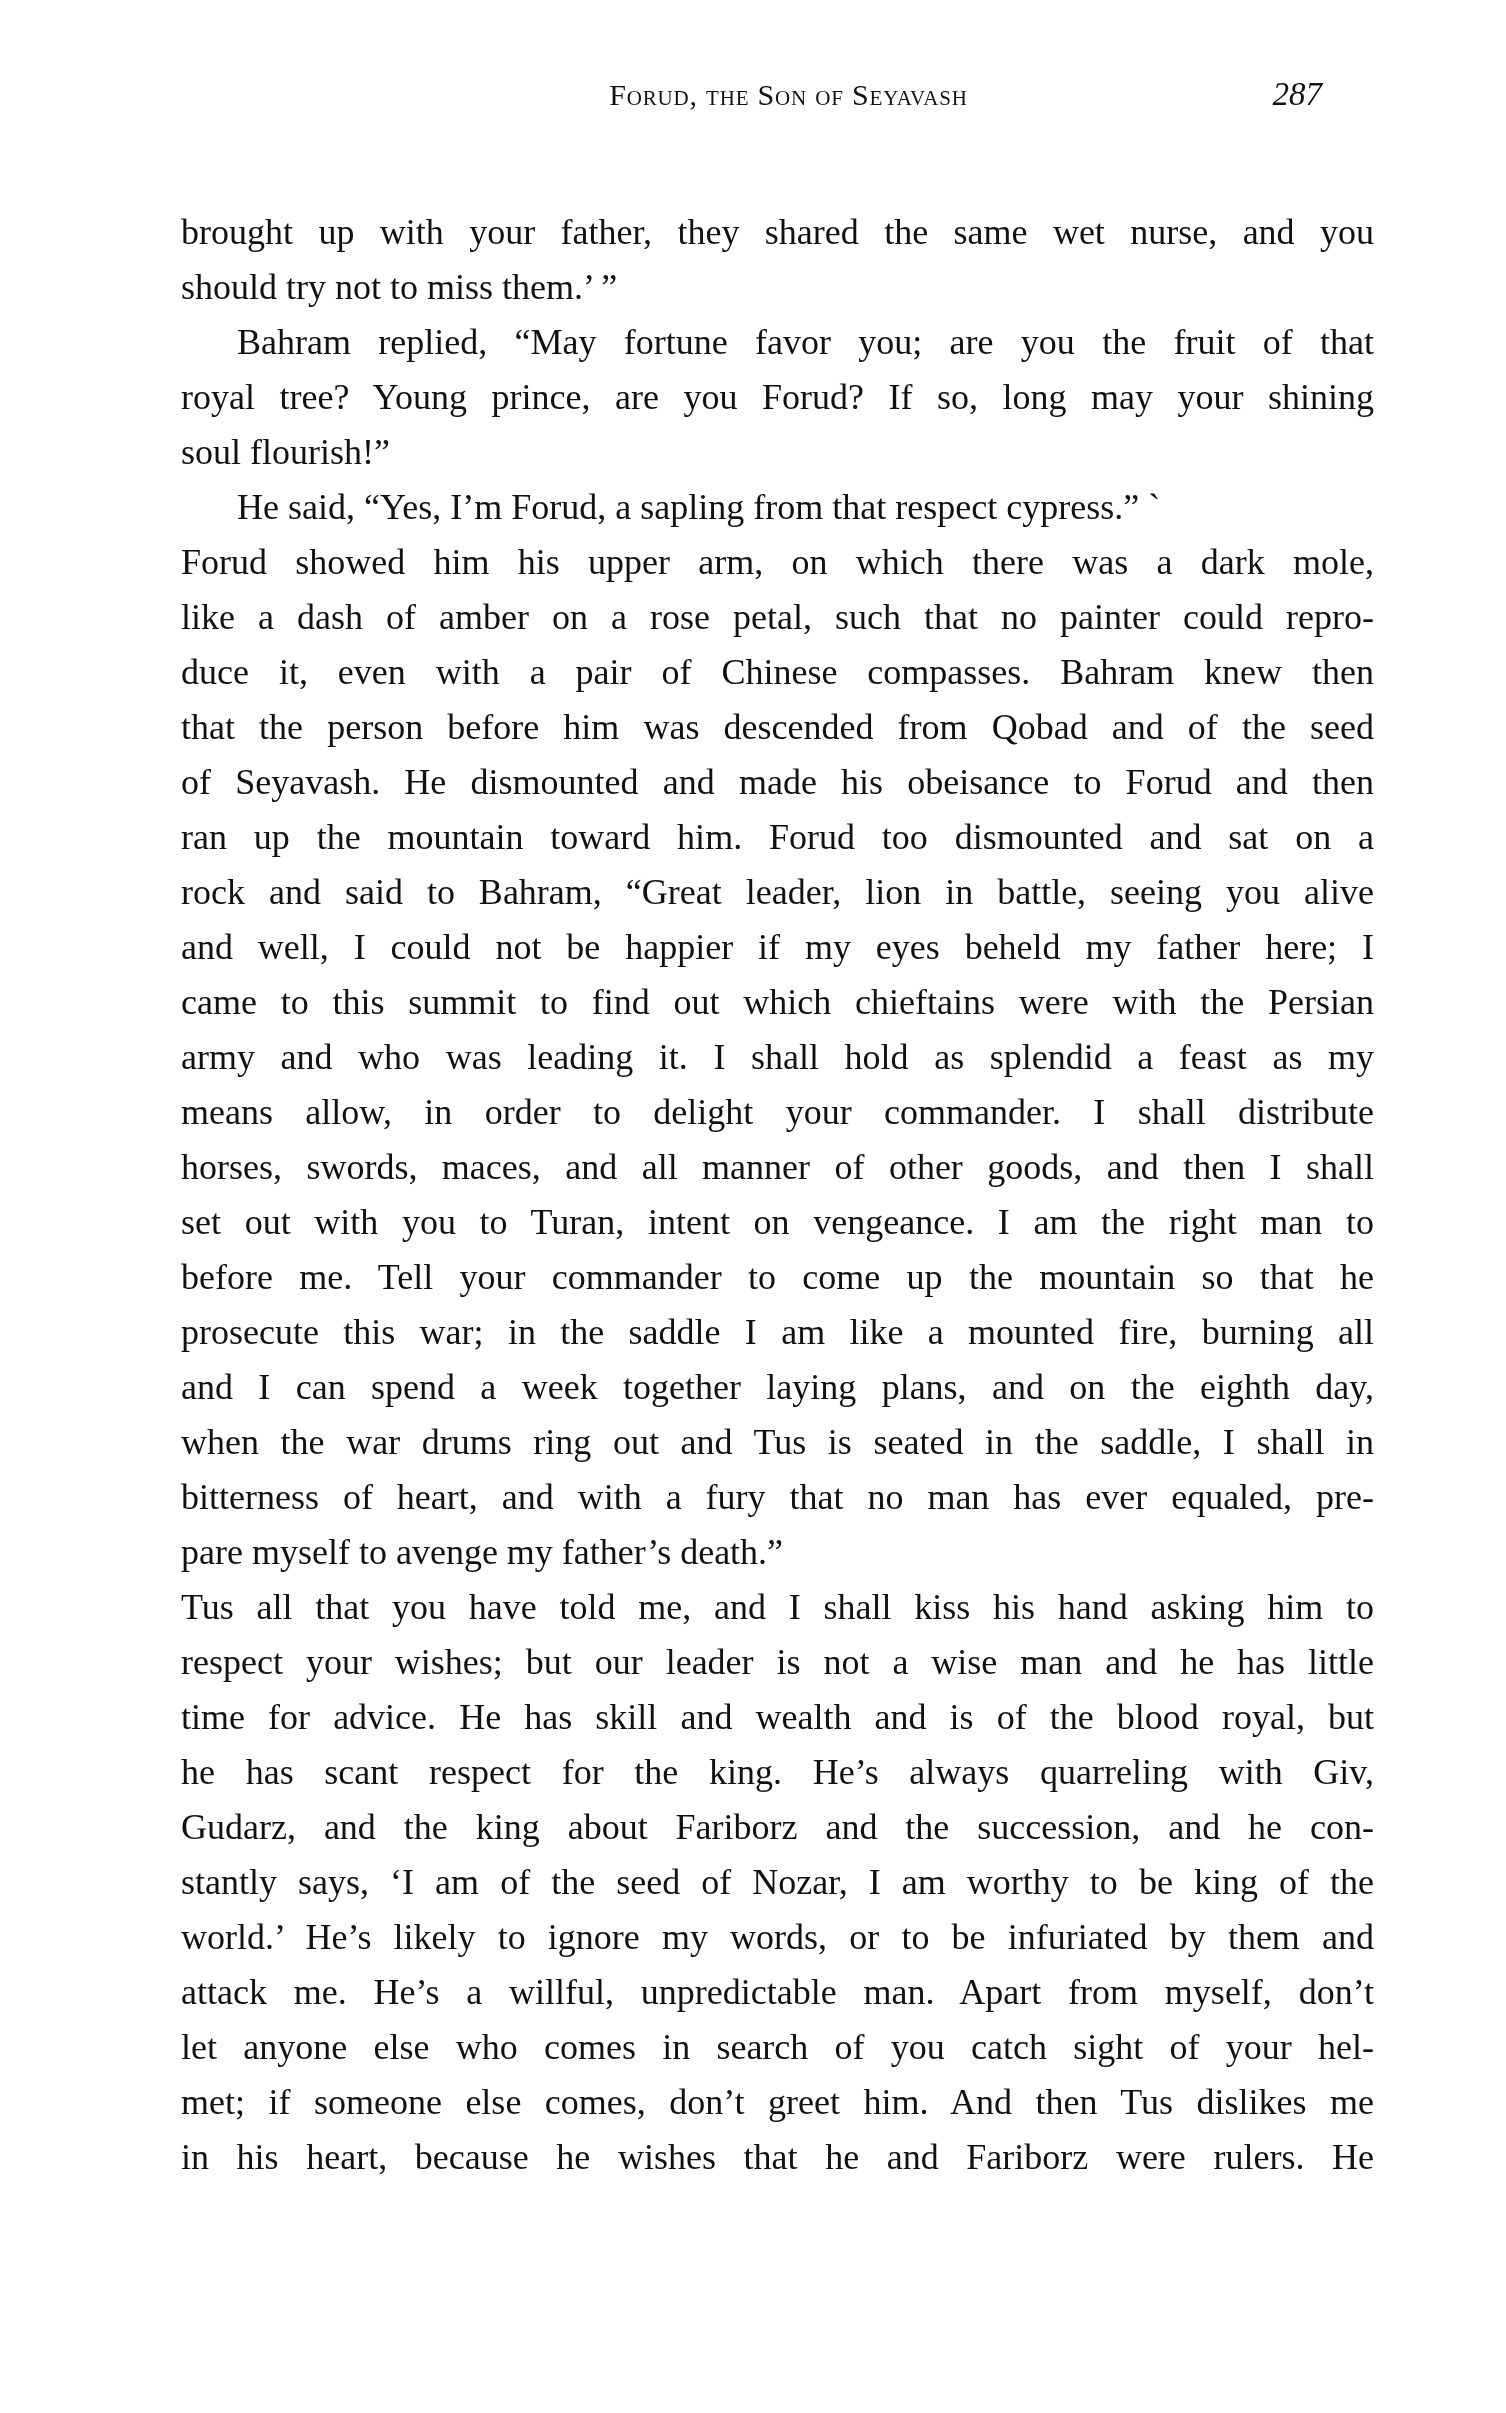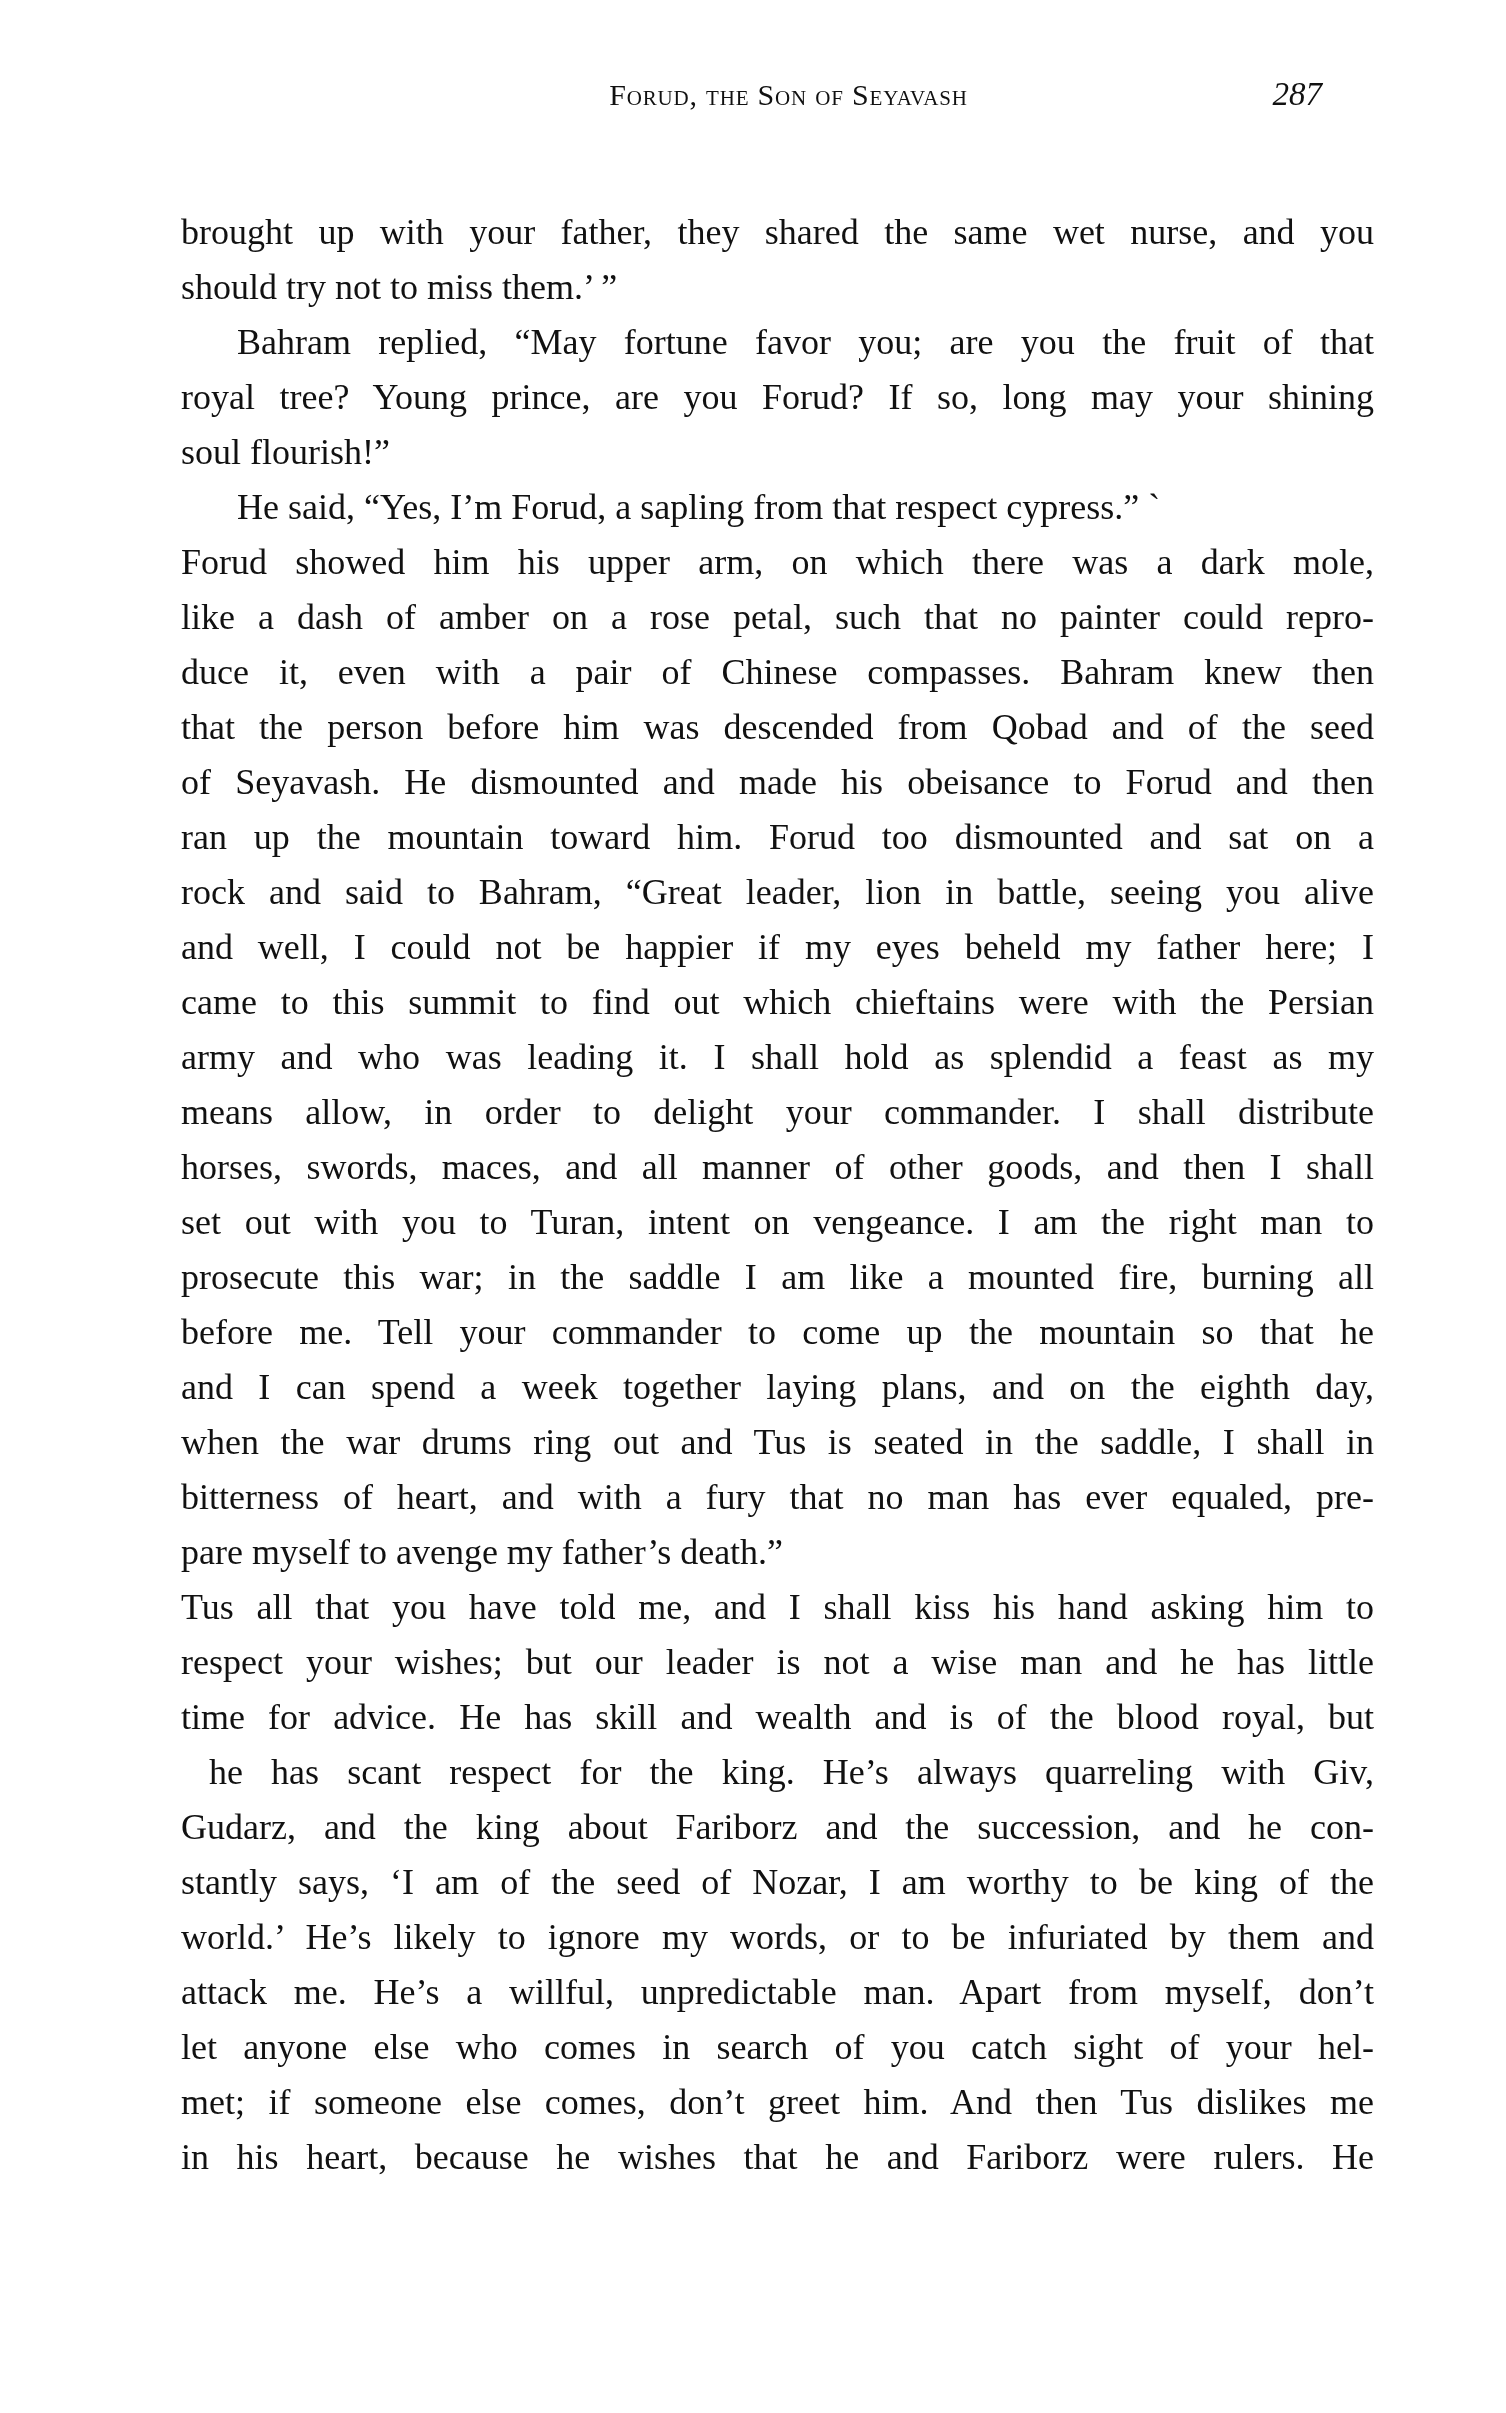--- a/index.html
+++ b/index.html
@@ -40,8 +40,8 @@
     <span class="line"><span style="white-space: nowrap;">means allow, in order to delight your commander. I shall distribute</span></span>
     <span class="line"><span style="white-space: nowrap;">horses, swords, maces, and all manner of other goods, and then I shall</span></span>
     <span class="line"><span style="white-space: nowrap;">set out with you to Turan, intent on vengeance. I am the right man to</span></span>
+    <span class="line"><span style="white-space: nowrap;">before me. Tell your commander to come up the mountain so that he</span></span>
     <span class="line"><span style="white-space: nowrap;">prosecute this war; in the saddle I am like a mounted fire, burning all</span></span>
-    <span class="line"><span style="white-space: nowrap;">before me. Tell your commander to come up the mountain so that he</span></span>
     <span class="line"><span style="white-space: nowrap;">and I can spend a week together laying plans, and on the eighth day,</span></span>
     <span class="line"><span style="white-space: nowrap;">when the war drums ring out and Tus is seated in the saddle, I shall in</span></span>
     <span class="line"><span style="white-space: nowrap;">bitterness of heart, and with a fury that no man has ever equaled, pre-</span></span>

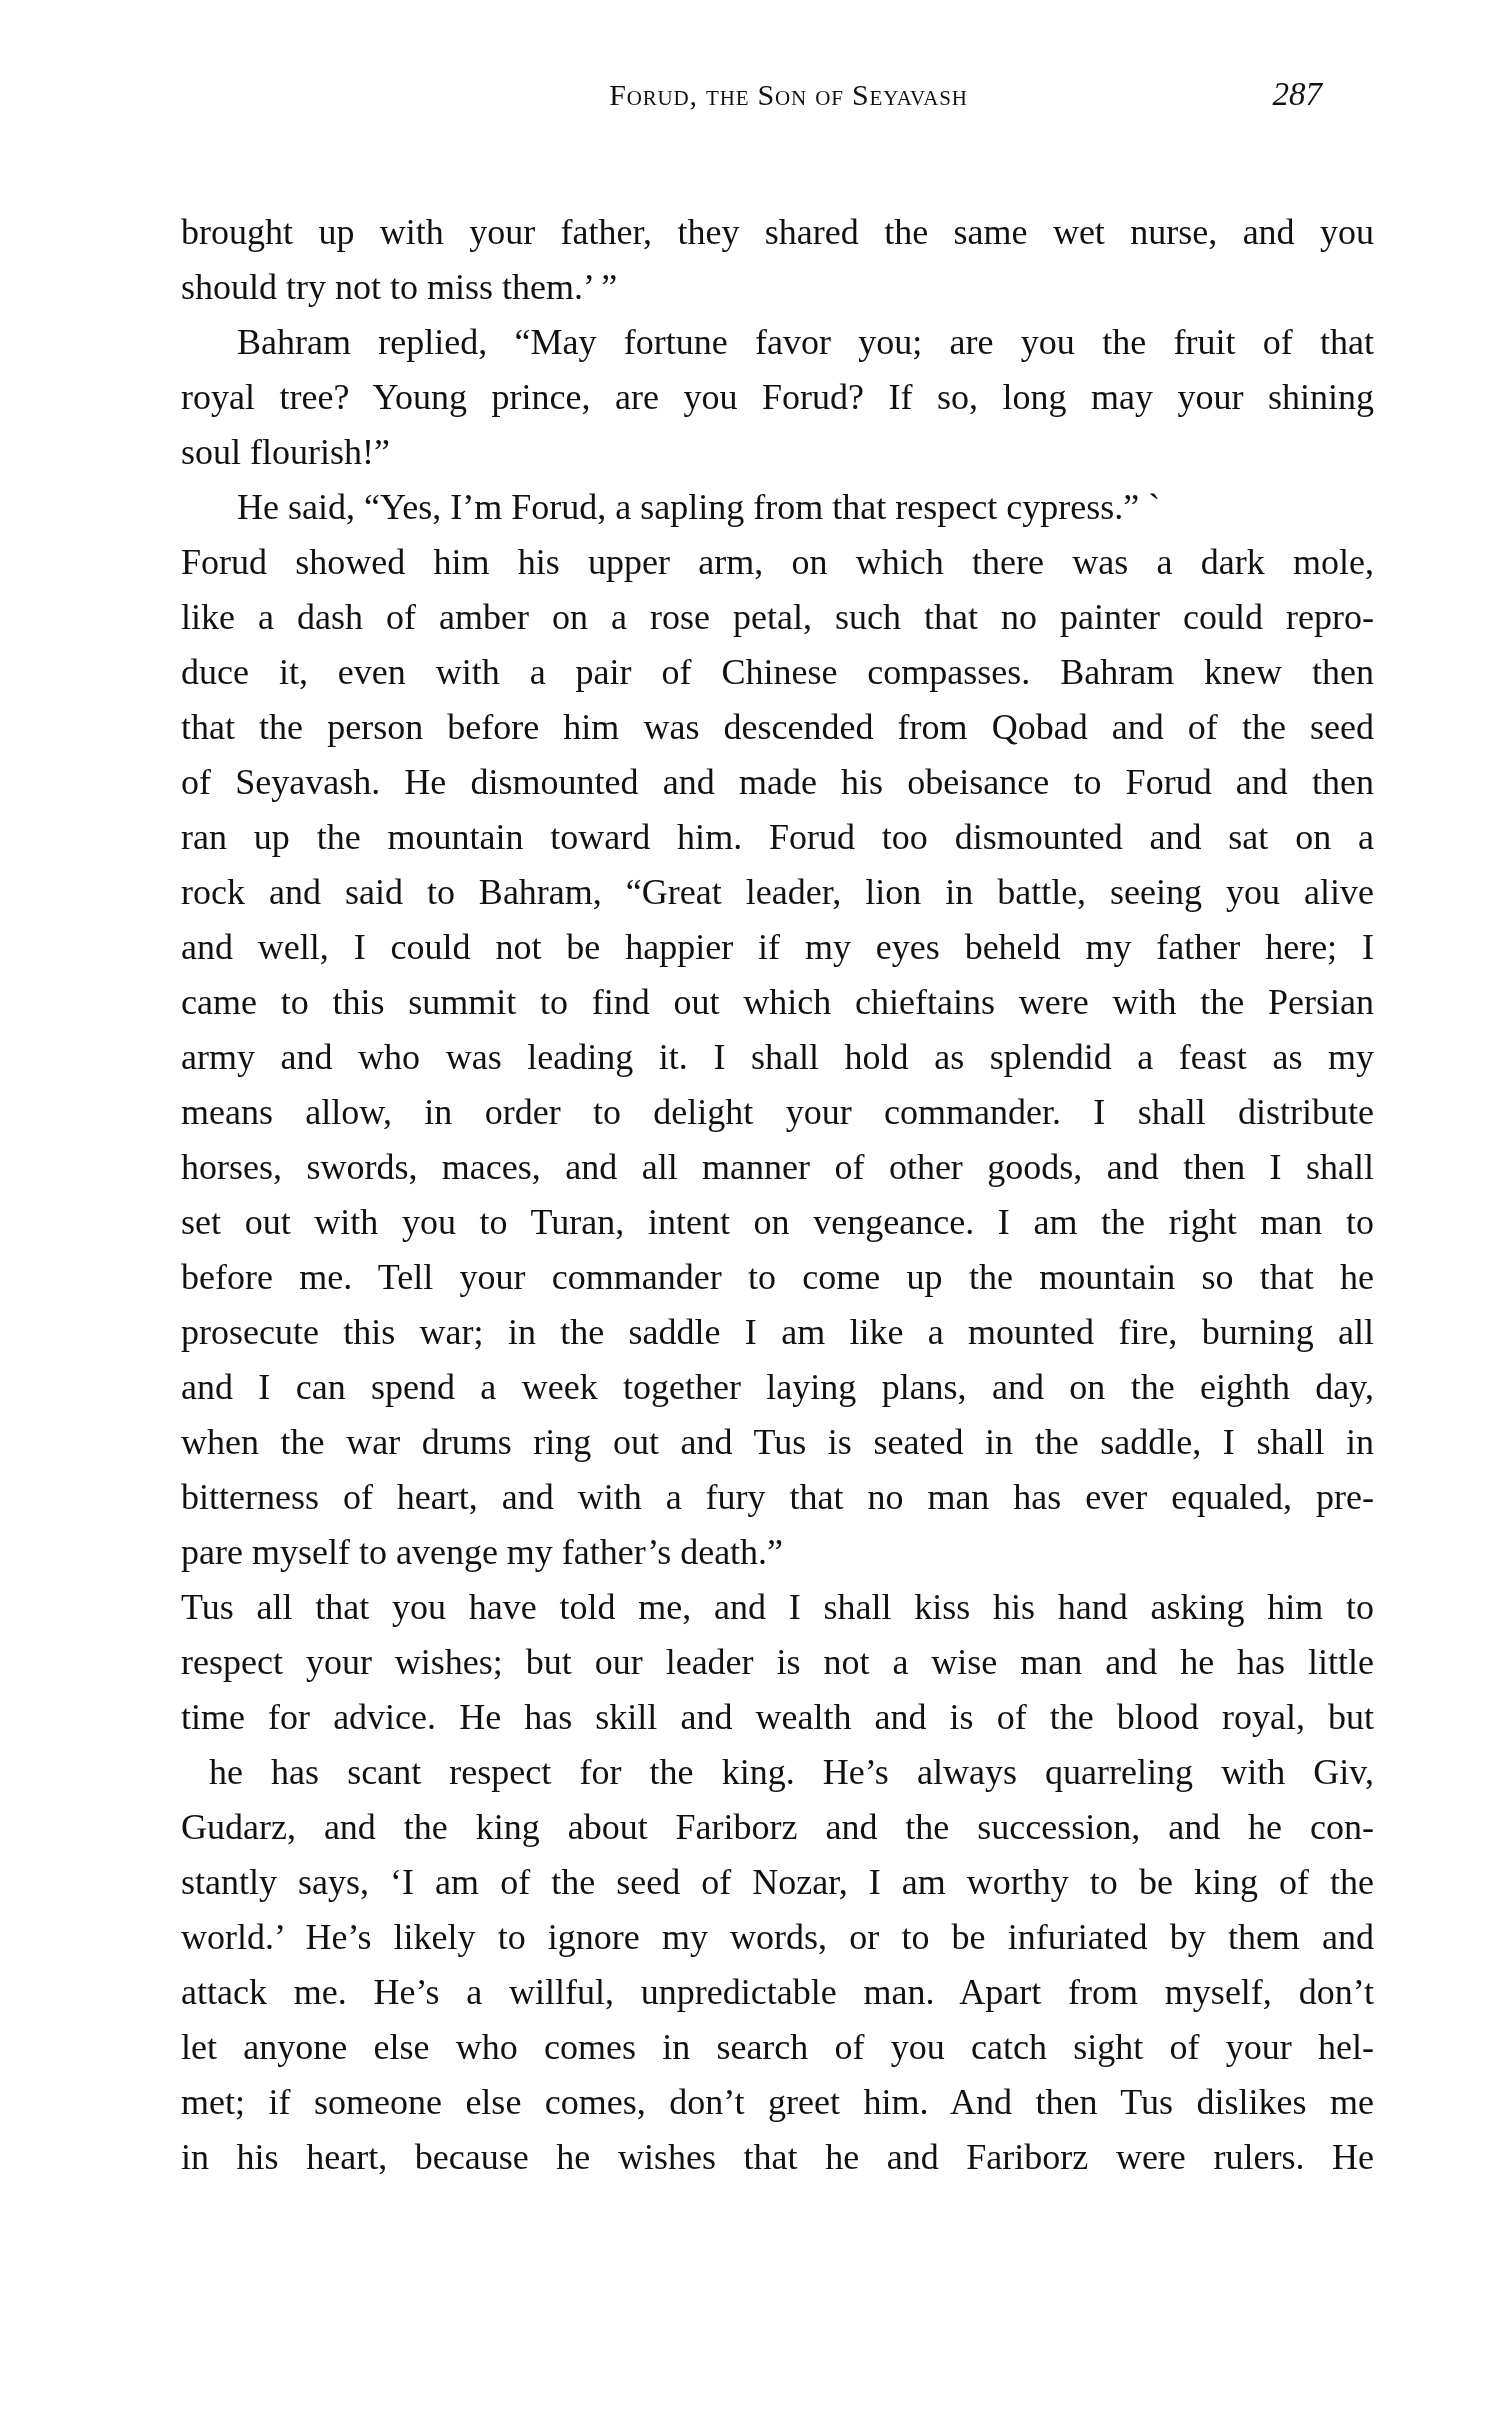--- a/index.html
+++ b/index.html
@@ -49,7 +49,7 @@
     <span class="line"><span style="white-space: nowrap;">Tus all that you have told me, and I shall kiss his hand asking him to</span></span>
     <span class="line"><span style="white-space: nowrap;">respect your wishes; but our leader is not a wise man and he has little</span></span>
     <span class="line"><span style="white-space: nowrap;">time for advice. He has skill and wealth and is of the blood royal, but</span></span>
-    <span class="line"><span style="white-space: nowrap; margin-left: 28px;">he has scant respect for the king. He’s always quarreling with Giv,</span></span>
+    <span class="line"><span style="white-space: nowrap;">he has scant respect for the king. He’s always quarreling with Giv,</span></span>
     <span class="line"><span style="white-space: nowrap;">Gudarz, and the king about Fariborz and the succession, and he con-</span></span>
     <span class="line"><span style="white-space: nowrap;">stantly says, ‘I am of the seed of Nozar, I am worthy to be king of the</span></span>
     <span class="line"><span style="white-space: nowrap;">world.’ He’s likely to ignore my words, or to be infuriated by them and</span></span>

